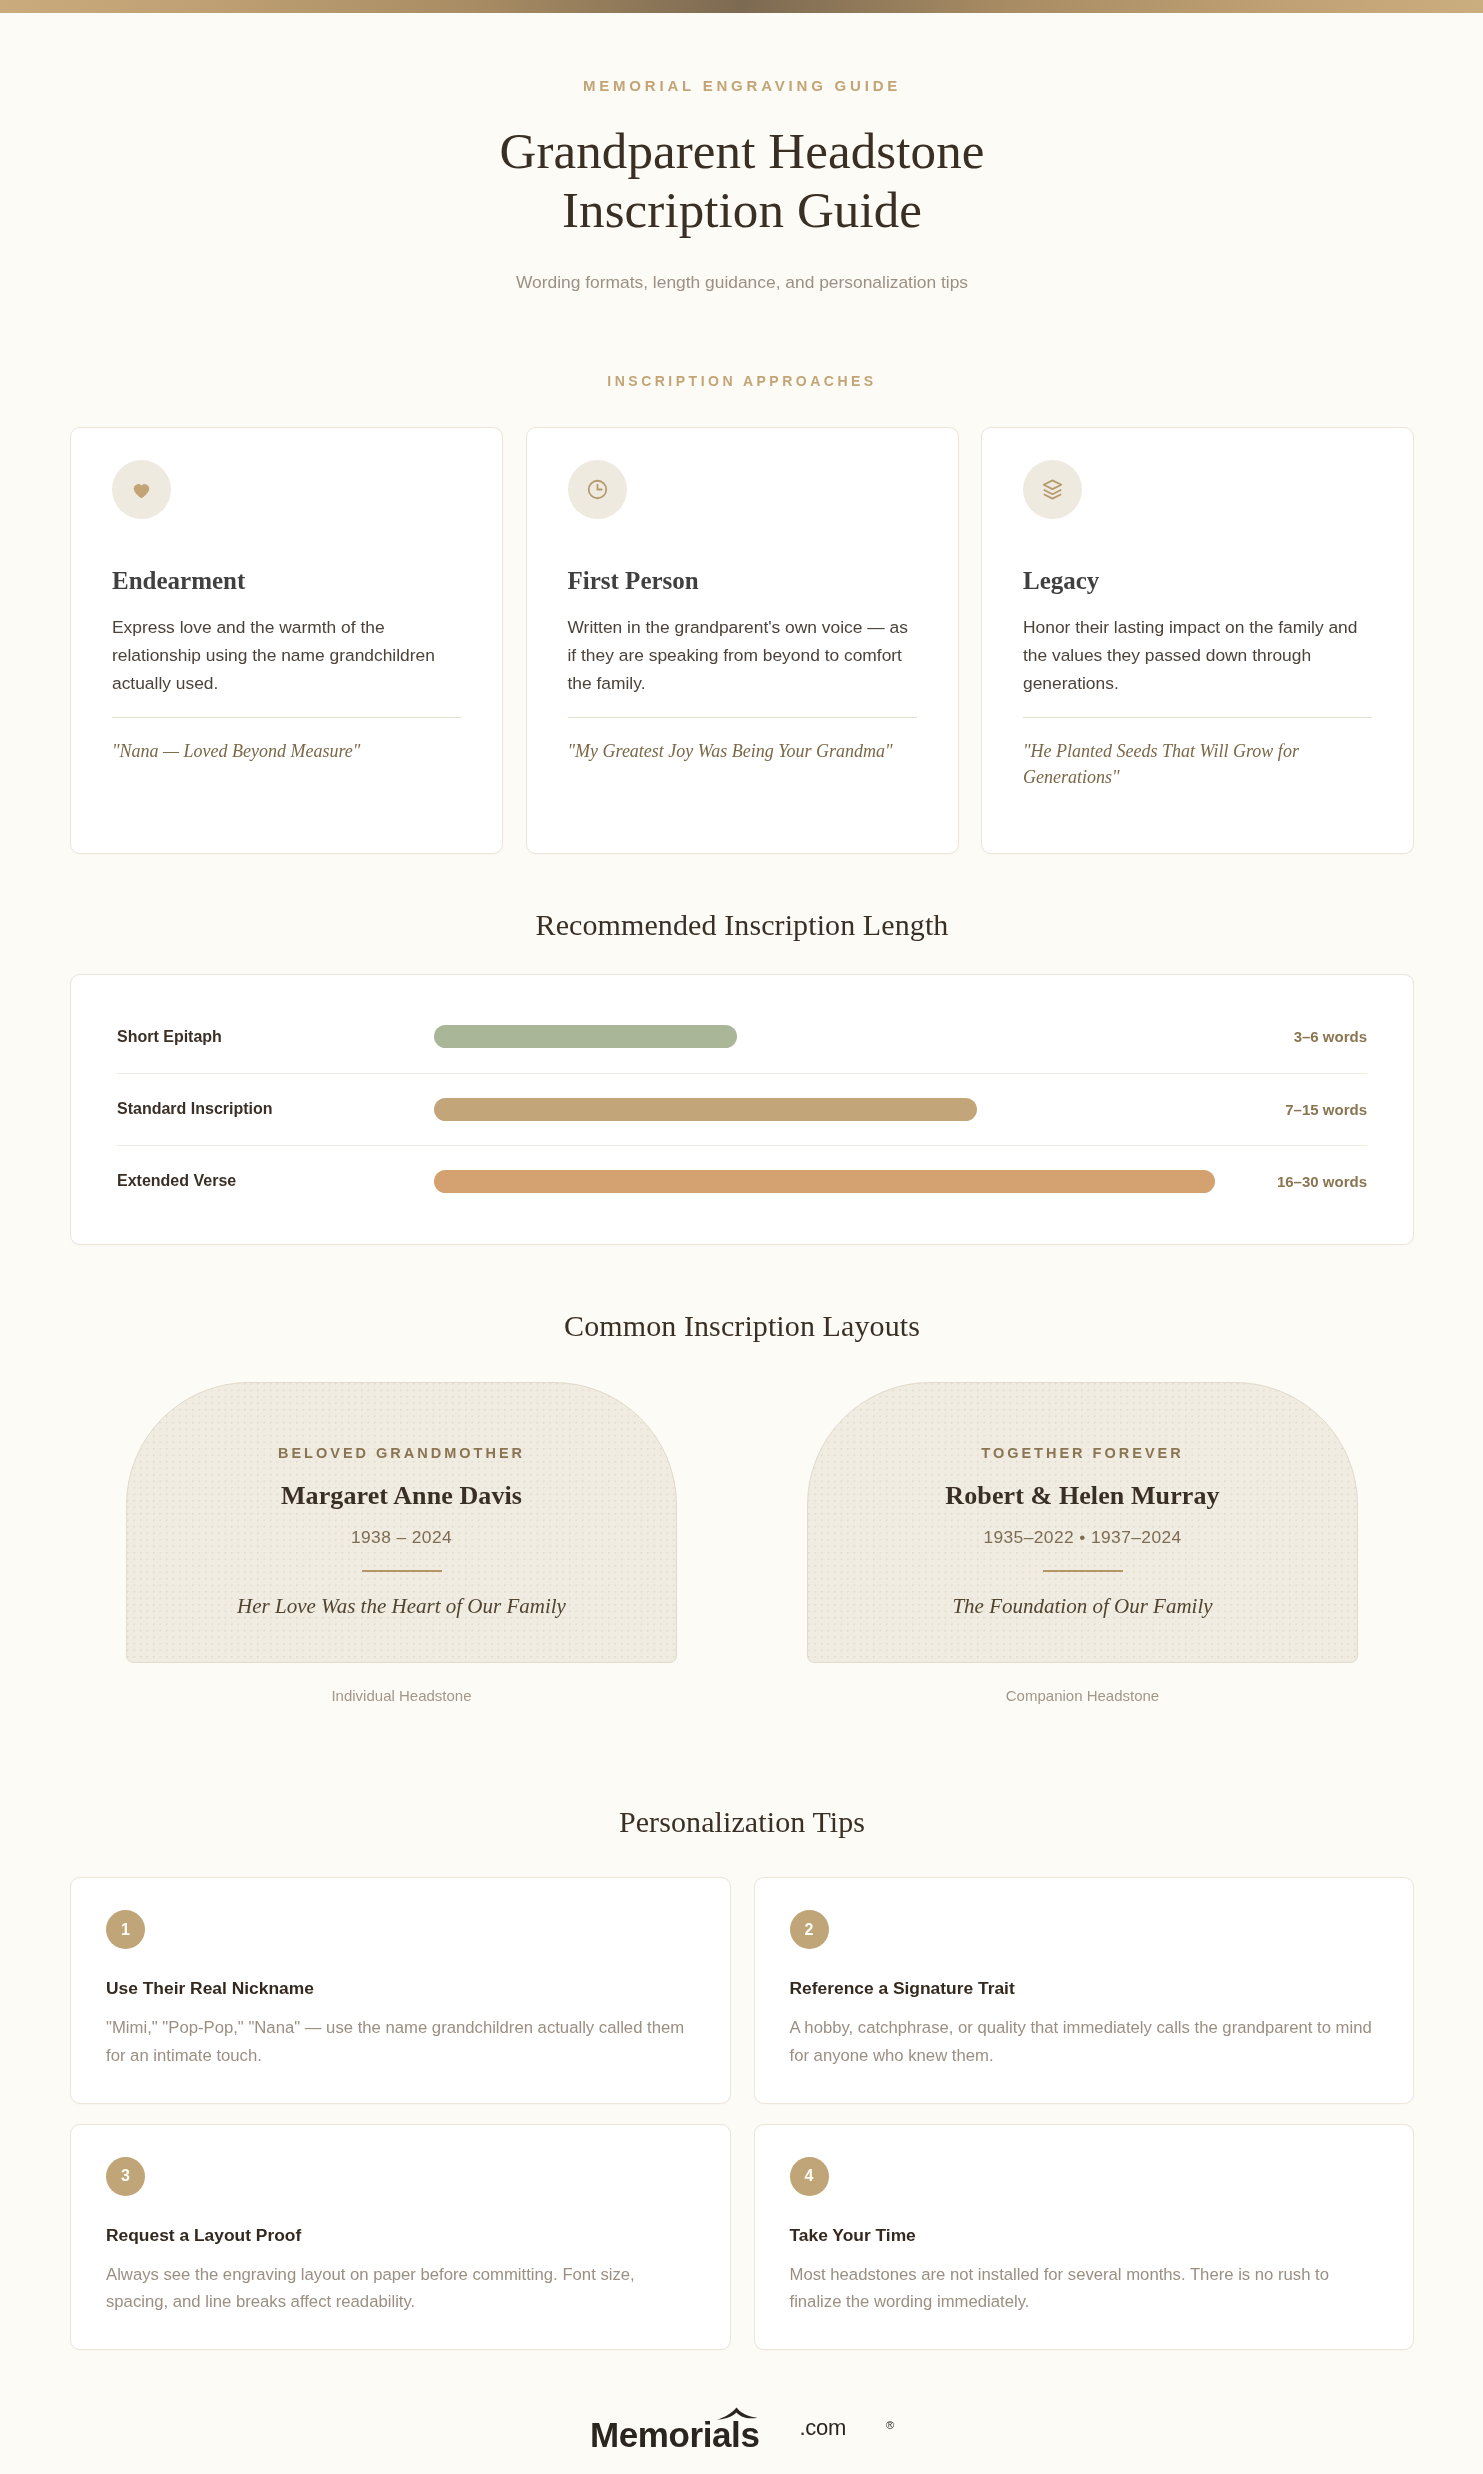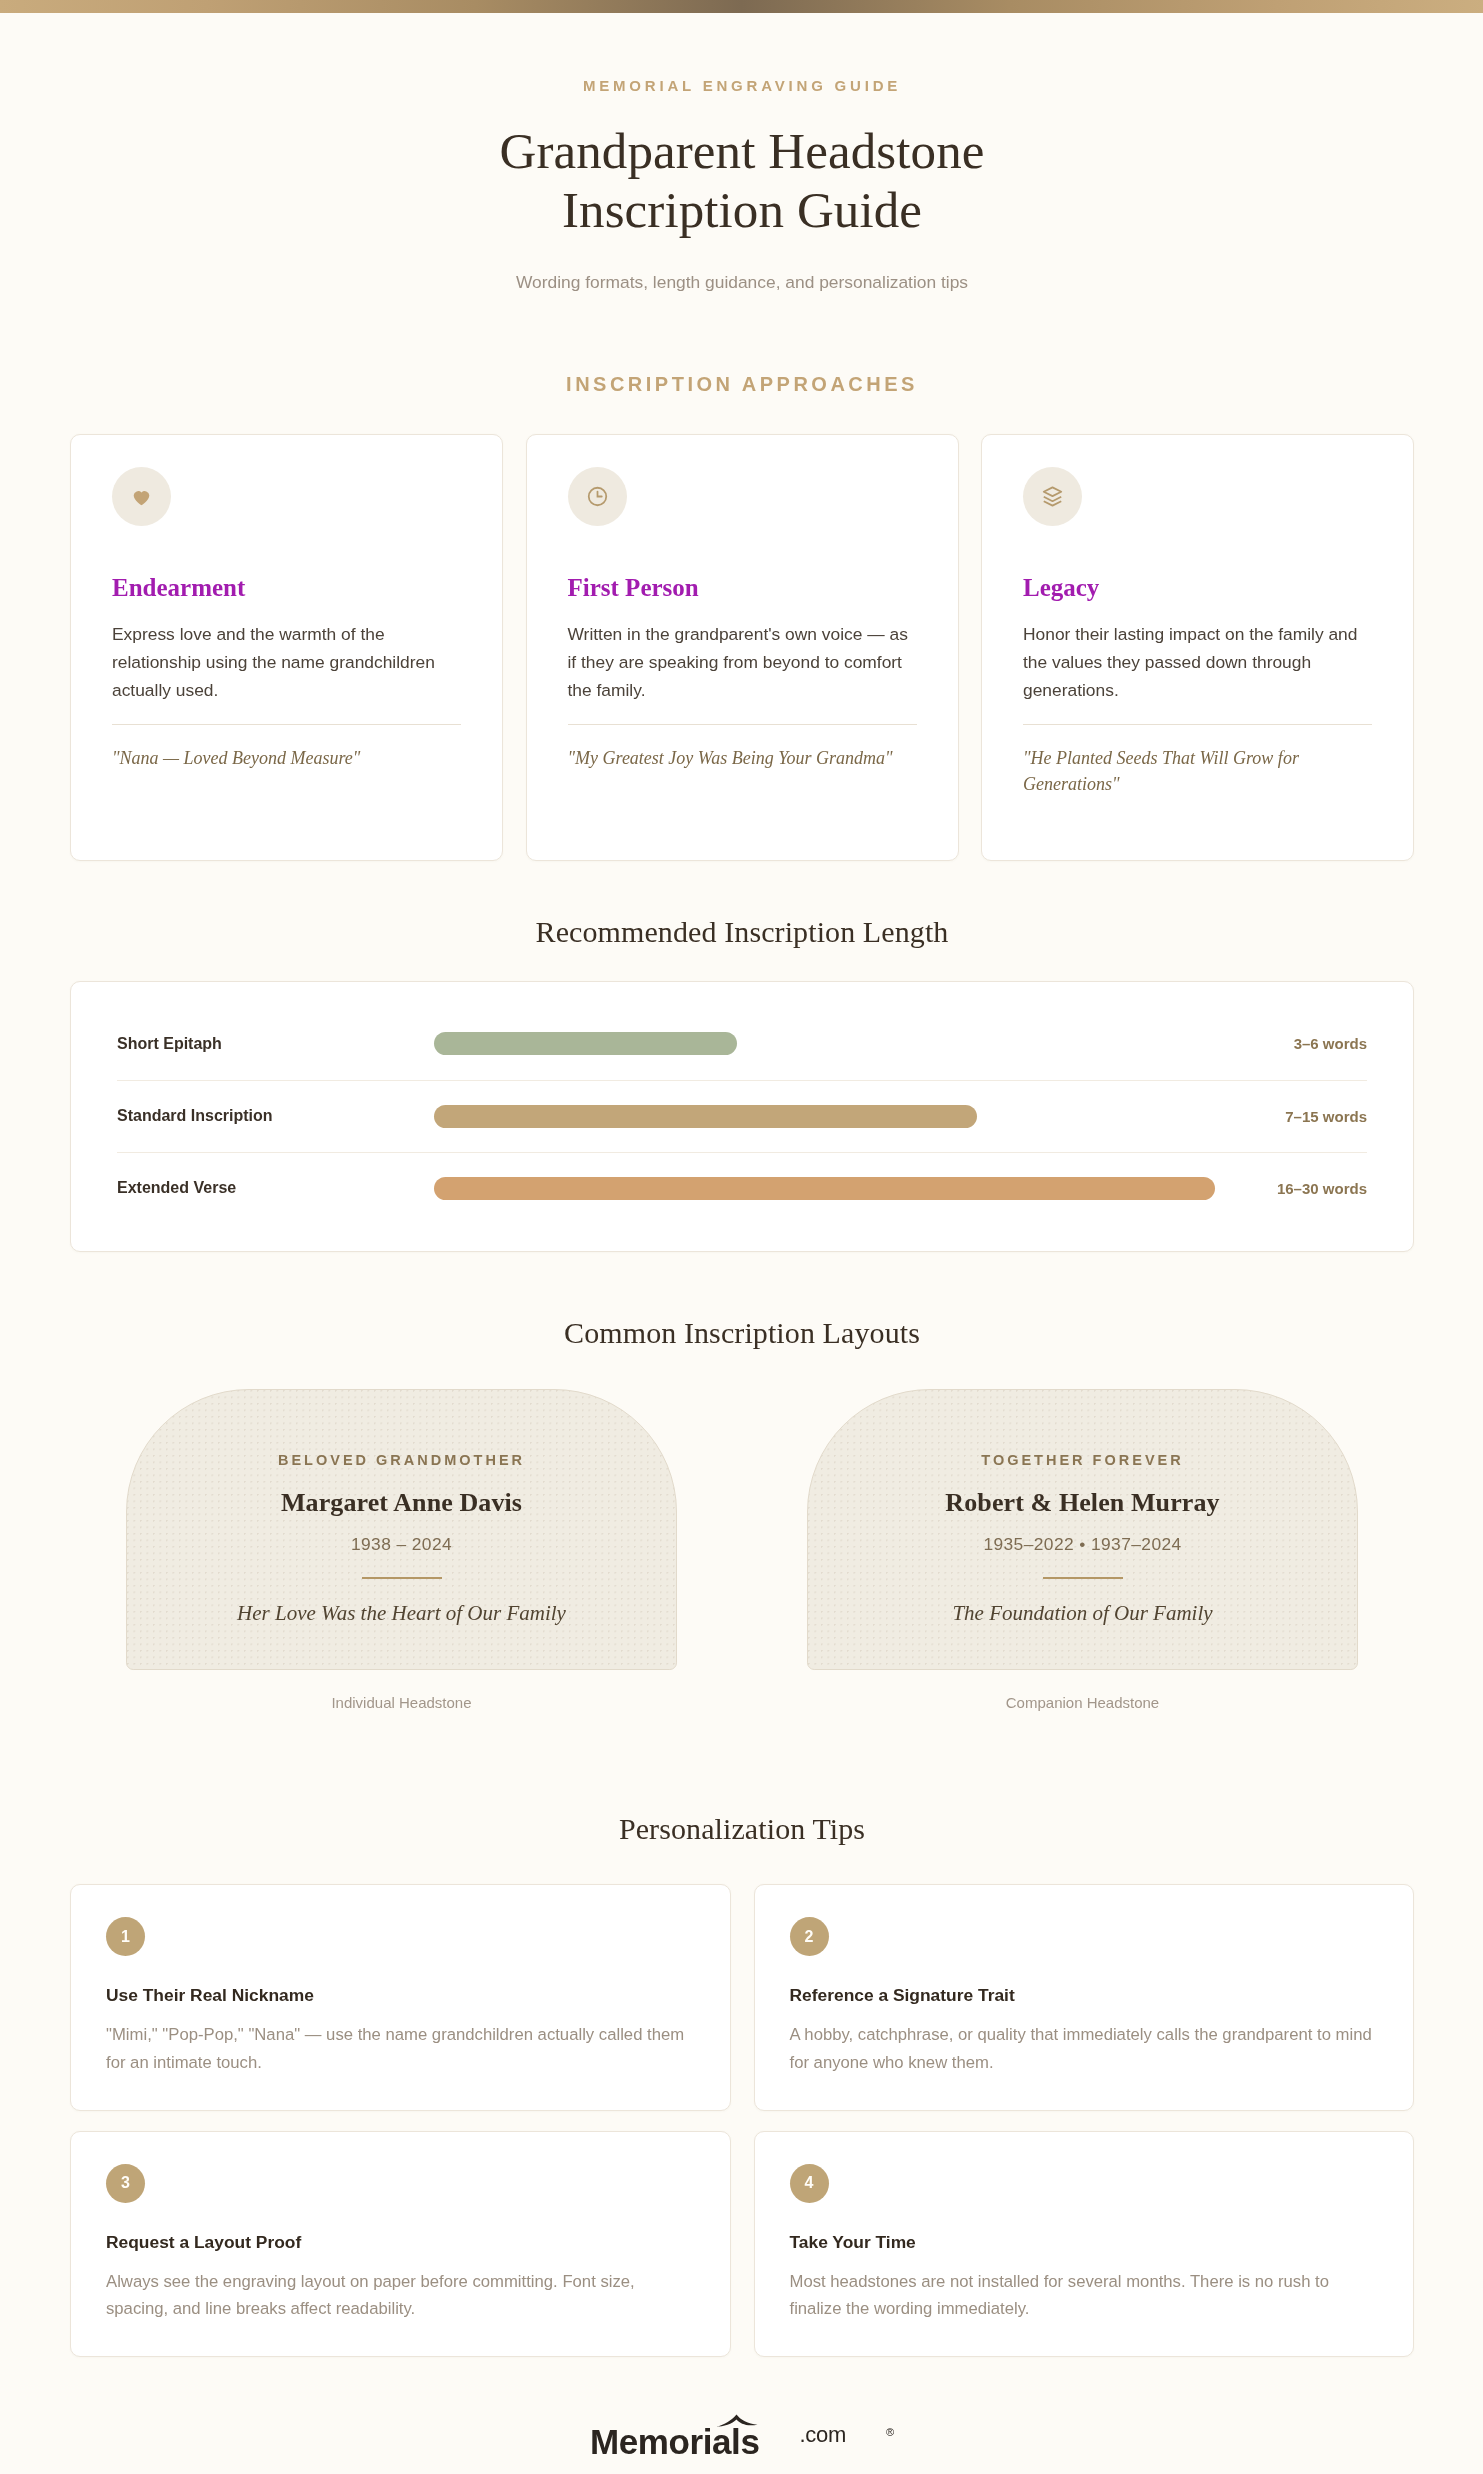--- a/index.html
+++ b/index.html
@@ -69,7 +69,7 @@
   
   .section-label {
     text-align:center;
-    font-size:20px;
+    font-size:14px;
     font-weight:bold;
     letter-spacing:3.5px;
     color:#c3a476;

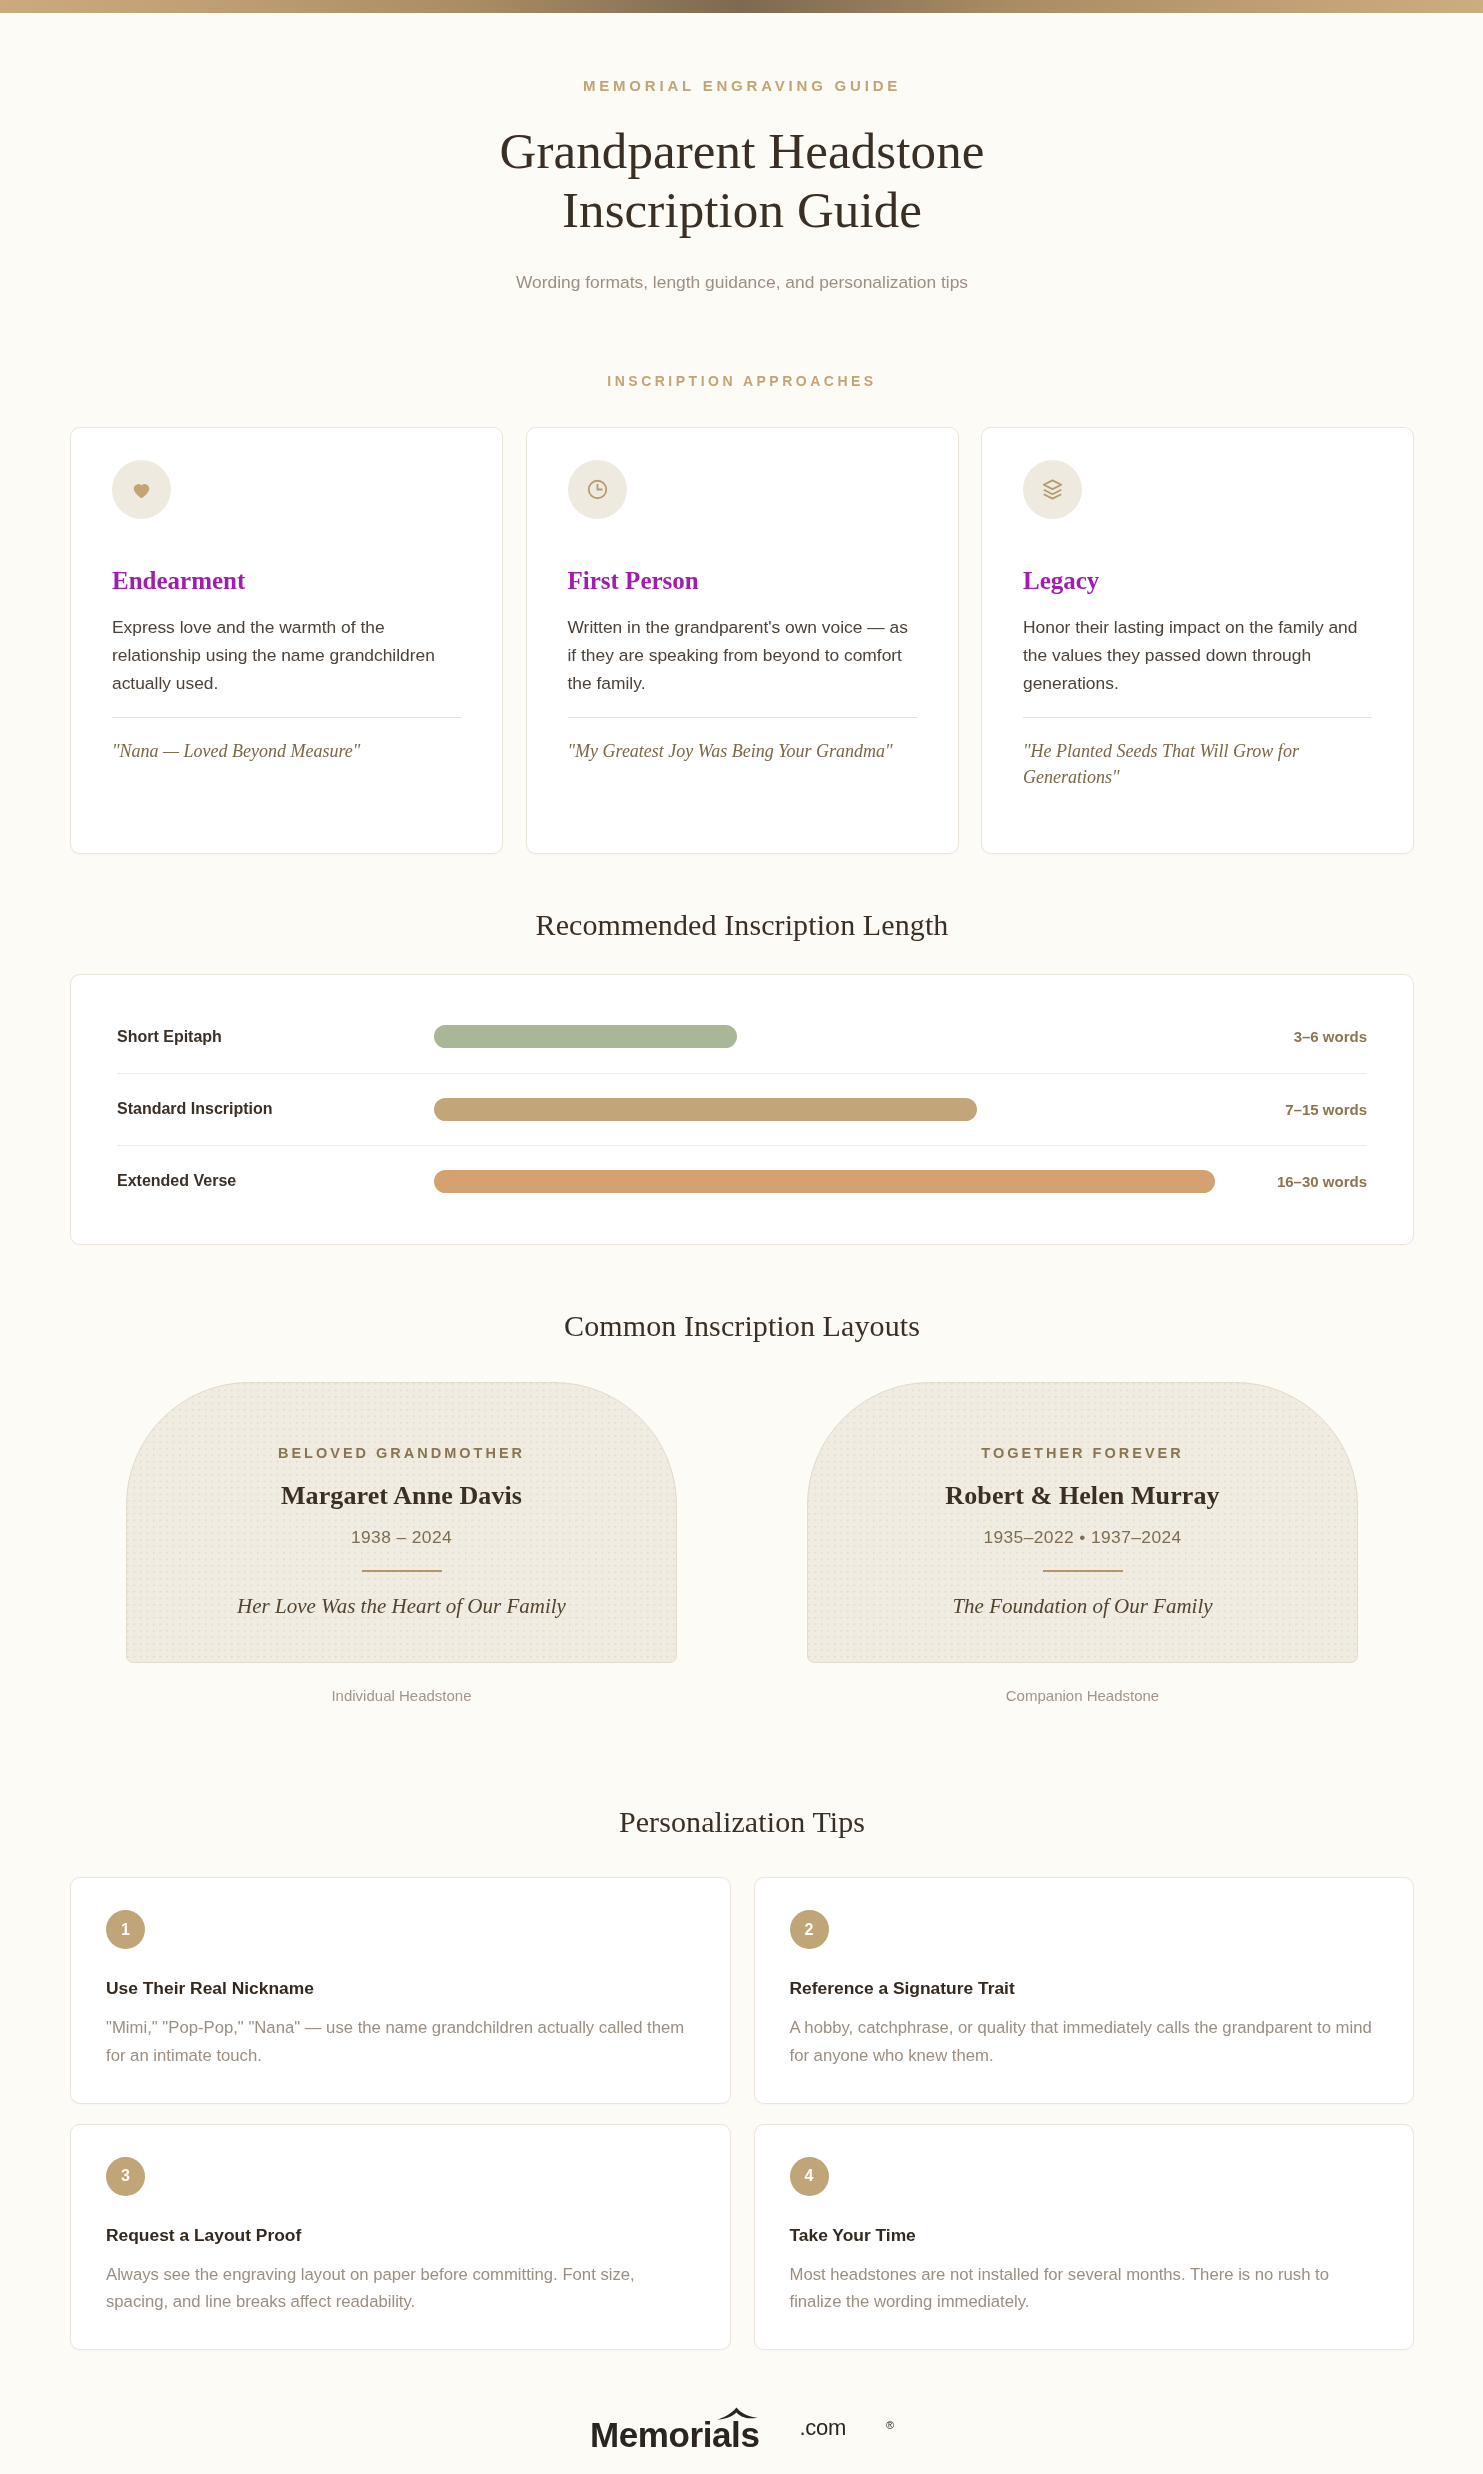--- a/index.html
+++ b/index.html
@@ -111,7 +111,7 @@
     font-family:"Liberation Serif", serif;
     font-size:25px;
     font-weight:bold;
-    color:#a21caf;
+    color:#404040;
     margin-top:48px;
   }
   .approach-desc {

